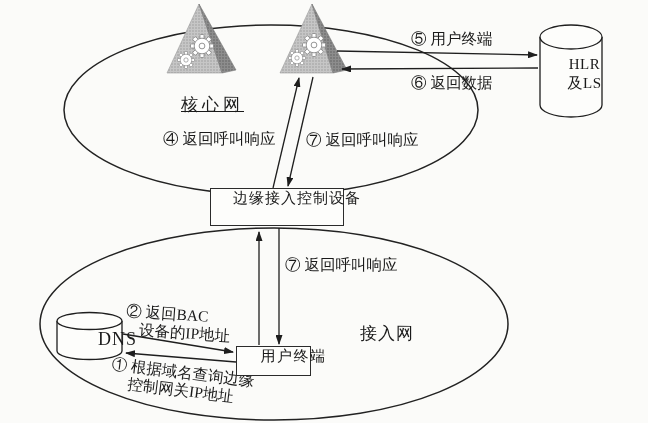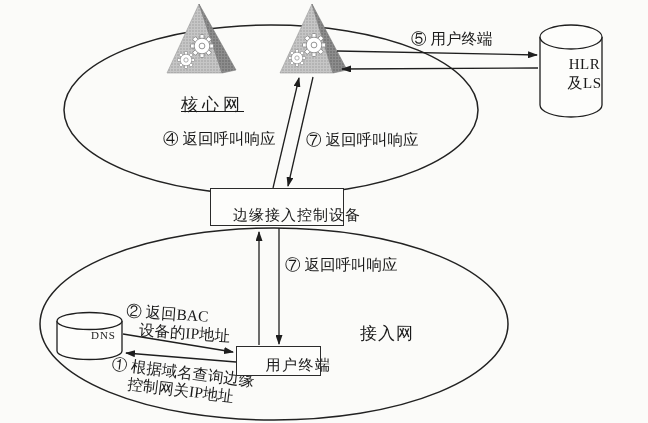--- a/index.html
+++ b/index.html
@@ -105,6 +105,7 @@
   <div class="lbl" style="left:163px; top:130px;">④ 返回呼叫响应</div>
   <div class="lbl" style="left:306px; top:131px;">⑦ 返回呼叫响应</div>
   <div class="lbl" style="left:411px; top:30px;">⑤ 用户终端</div>
+  <div class="lbl" style="left:411px; top:74px;">⑥ 返回数据</div>
   <div class="lbl" style="left:285px; top:256px;">⑦ 返回呼叫响应</div>
 
   <div class="lbl tilt4" style="left:127px; top:302px;">

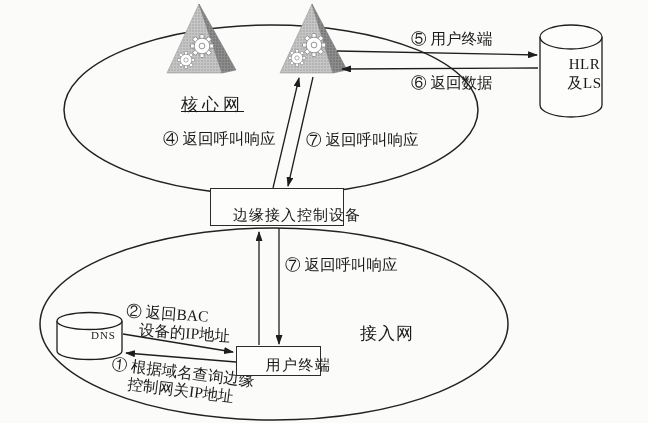--- a/index.html
+++ b/index.html
@@ -21,7 +21,7 @@
   .indent18 { padding-left:18px; }
   .box {
     position:absolute; background:#fdfdfb; border:1.6px solid #2b2b2b;
-    display:flex; align-items:flex-end; justify-content:center;
+    display:flex; align-items:flex-start; justify-content:center;
     white-space:nowrap;
     padding-left:40px;
   }

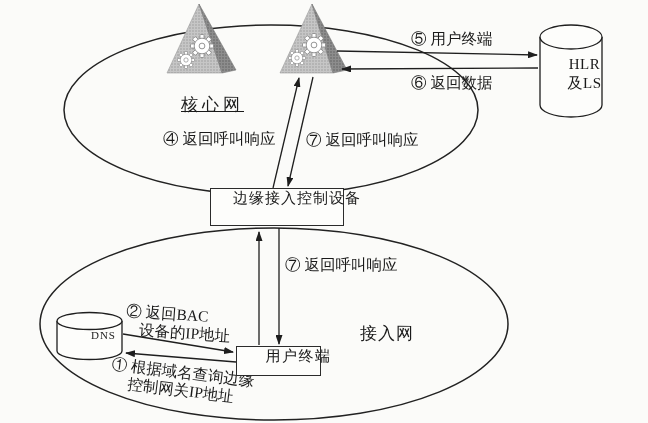--- a/index.html
+++ b/index.html
@@ -29,7 +29,7 @@
   .box.term { left:236px; top:346px; width:85px; height:30px; font-size:15px; letter-spacing:1.5px; }
   .cyl-lbl { position:absolute; text-align:center;padding-left:27px; }
   .cyl-lbl.hlr { left:540px; top:55px; width:62px; font-size:15px; line-height:1.25; letter-spacing:0.5px; }
-  .cyl-lbl.dns { left:57px; top:329px; width:66px; font-size:11px; letter-spacing:1px; }
+  .cyl-lbl.dns { left:71px; top:329px; width:66px; font-size:18px; letter-spacing:1px; }
 </style>
 </head>
 <body>

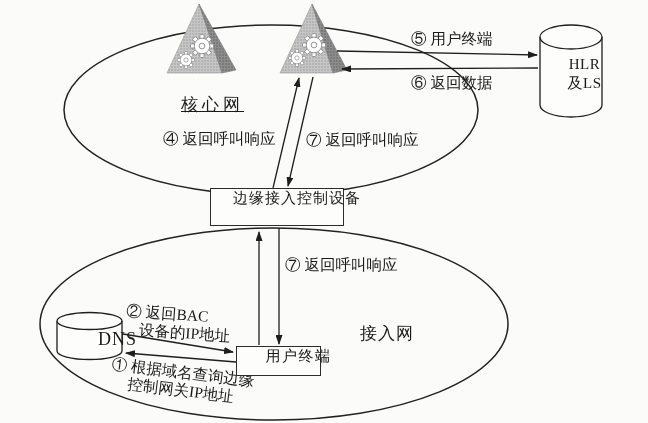--- a/index.html
+++ b/index.html
@@ -26,7 +26,7 @@
     padding-left:40px;
   }
   .box.bac { left:210px; top:188px; width:134px; height:38px; font-size:15px; letter-spacing:1px; }
-  .box.term { left:236px; top:346px; width:85px; height:30px; font-size:15px; letter-spacing:1.5px; }
+  .box.term { left:236px; top:346px; width:75px; height:30px; font-size:15px; letter-spacing:1.5px; }
   .cyl-lbl { position:absolute; text-align:center;padding-left:27px; }
   .cyl-lbl.hlr { left:540px; top:55px; width:62px; font-size:15px; line-height:1.25; letter-spacing:0.5px; }
   .cyl-lbl.dns { left:71px; top:329px; width:66px; font-size:18px; letter-spacing:1px; }

